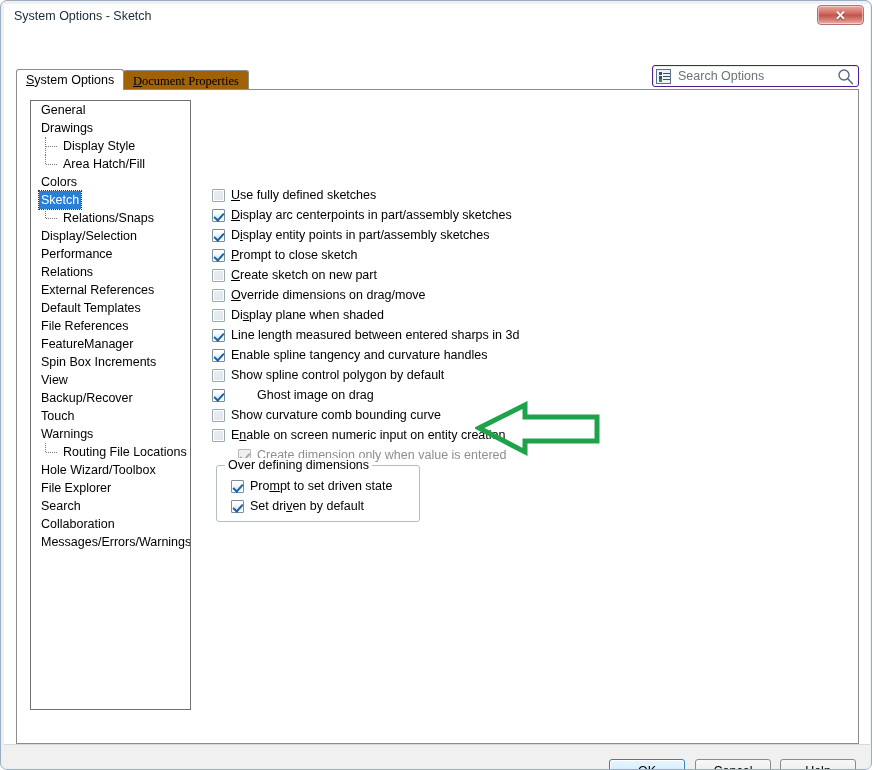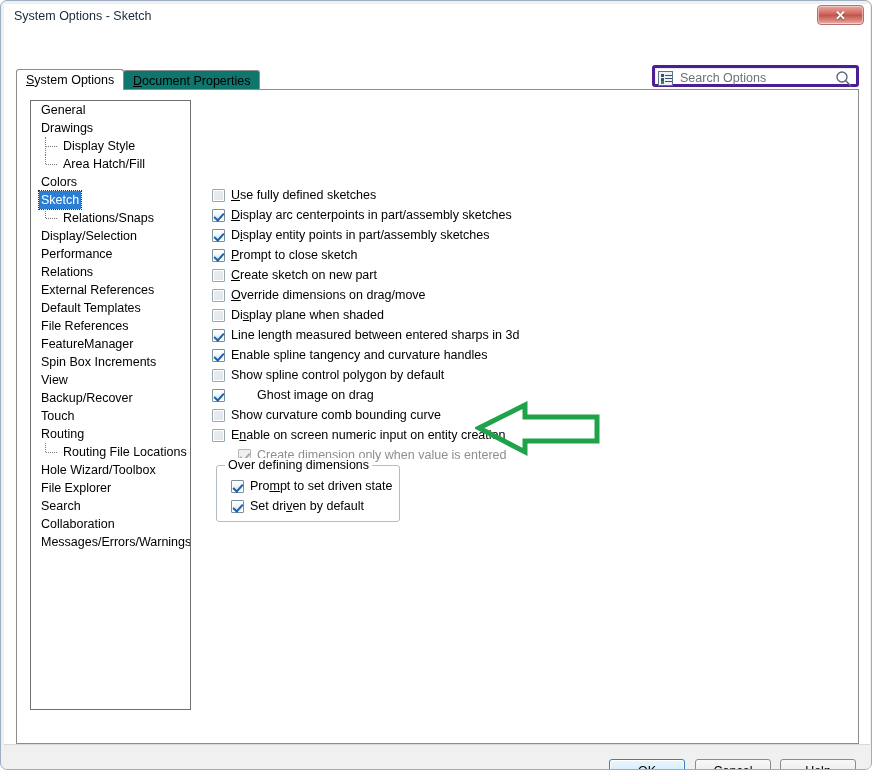--- a/index.html
+++ b/index.html
@@ -144,10 +144,11 @@
     height: 21px;
   }
   .tab.inactive {
-    background: #0f766e;
+    background: #a16207;
     top: 1px;
     height: 19px;
     z-index: 1;
+    font-family: Liberation Serif, serif;
   }
   .tab u { text-decoration: underline; }
 

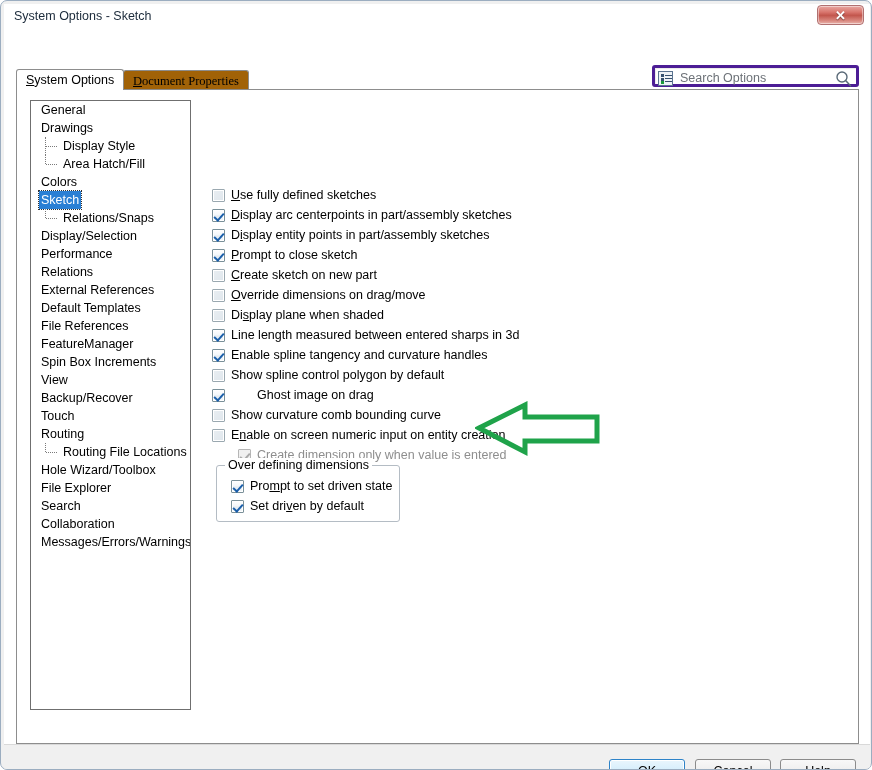--- a/index.html
+++ b/index.html
@@ -78,7 +78,7 @@
     left: 648px; top: 34px;
     width: 207px; height: 22px;
     background: #ffffff;
-    border: 3px solid #4c1d95;
+    border: 1px solid #4c1d95;
     border-radius: 3px;
     box-shadow: inset 1px 1px 1px rgba(0,0,0,0.09);
   }

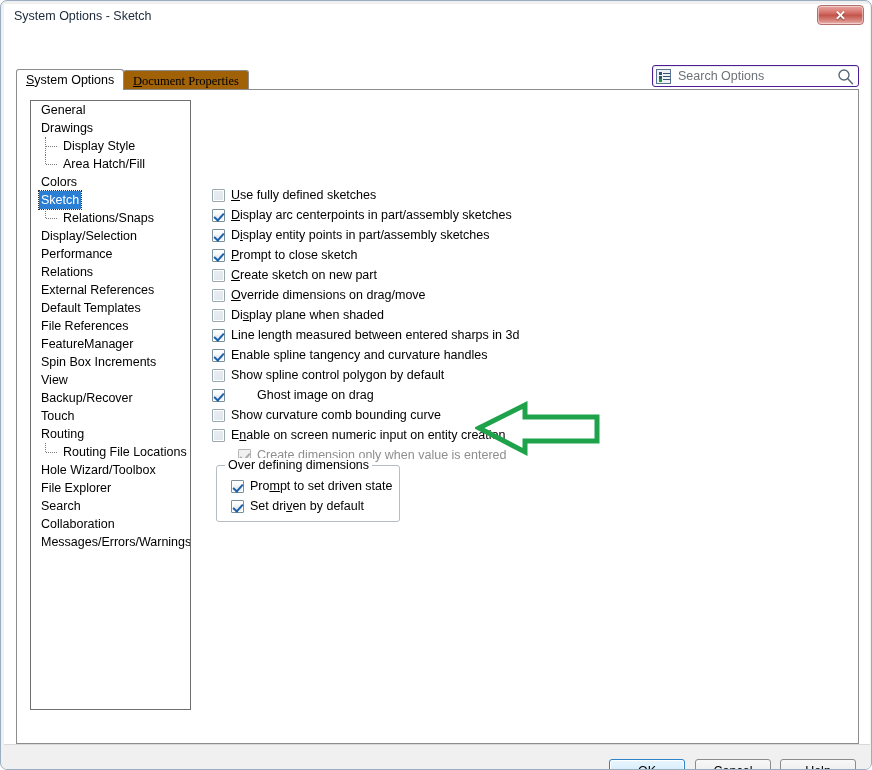--- a/index.html
+++ b/index.html
@@ -393,7 +393,7 @@
             <div class="tree-item"><span class="label-box">View</span></div>
             <div class="tree-item"><span class="label-box">Backup/Recover</span></div>
             <div class="tree-item"><span class="label-box">Touch</span></div>
-            <div class="tree-item"><span class="label-box">Routing</span></div>
+            <div class="tree-item"><span class="label-box">Warnings</span></div>
             <div class="tree-item child"><div class="tree-connector">
                 <div class="v"></div>
                 <div class="h"></div>

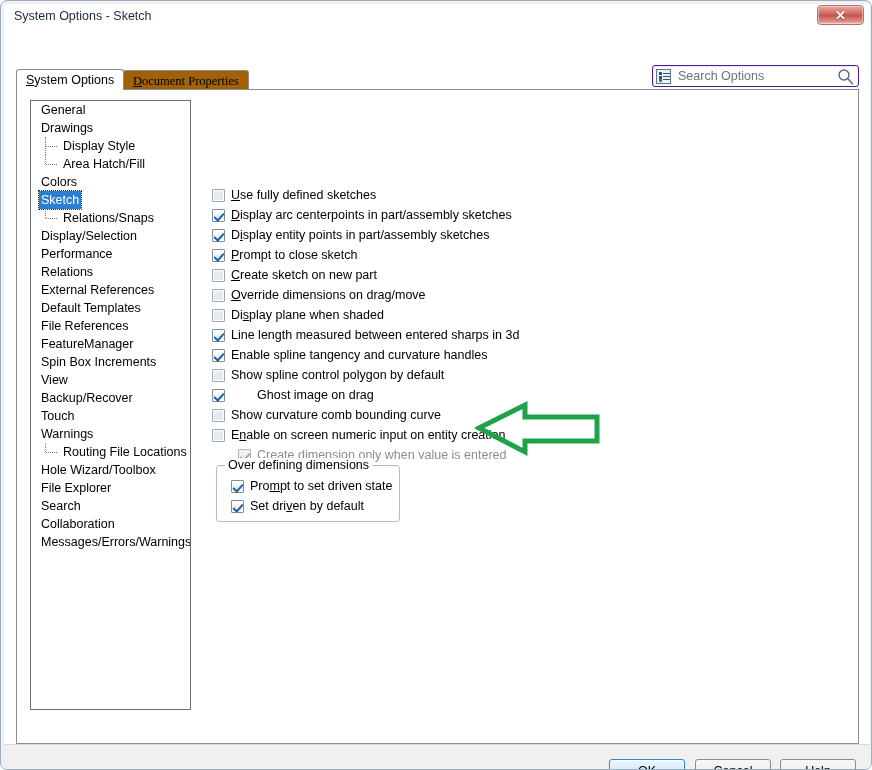--- a/index.html
+++ b/index.html
@@ -274,7 +274,7 @@
   #groupbox {
     position: absolute;
     left: 199px; top: 375px;
-    width: 184px; height: 57px;
+    width: 204px; height: 57px;
     border: 1px solid #b4bcc4;
     border-radius: 3px;
   }

